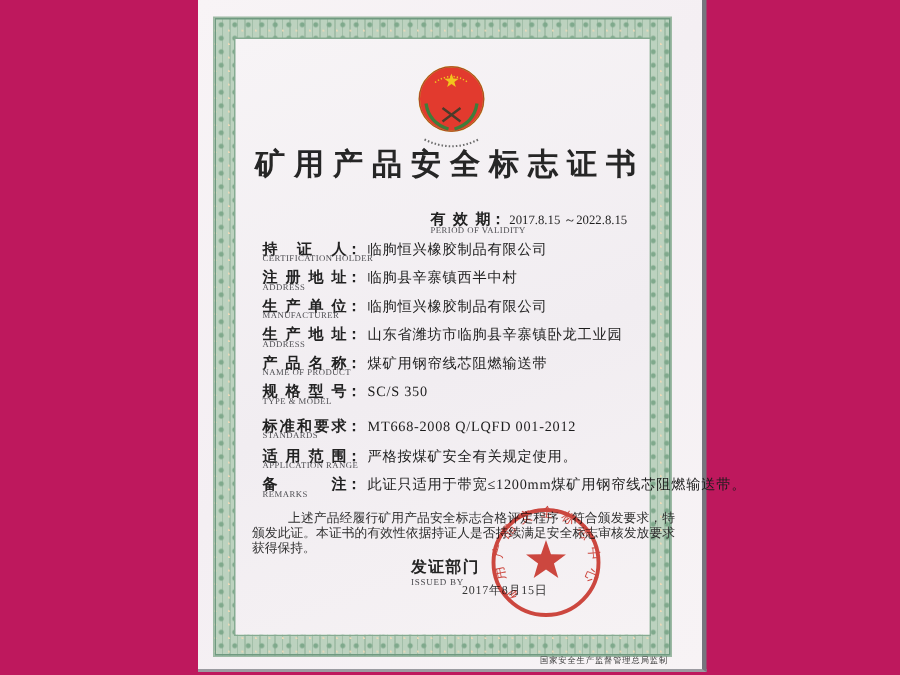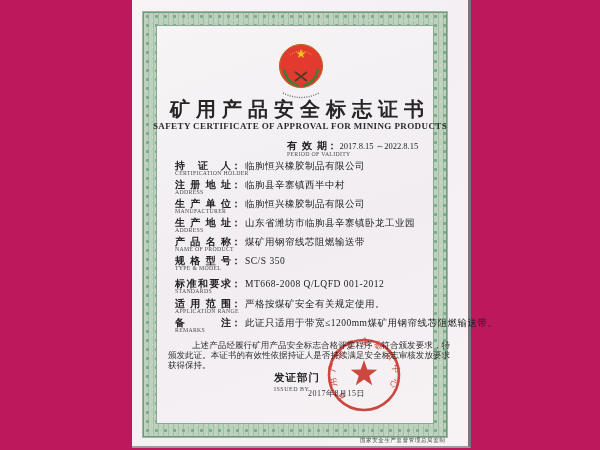--- a/index.html
+++ b/index.html
@@ -64,7 +64,6 @@
     </svg>
 
     <div class="title">矿用产品安全标志证书</div>
-    <div class="subtitle">SAFETY CERTIFICATE OF APPROVAL FOR MINING PRODUCTS</div>
 
     <div class="hgroup" style="left:155px;top:139px;">
       <span class="hlabel justify" style="width:40px;">有效期</span><span class="hlabel">：</span>

